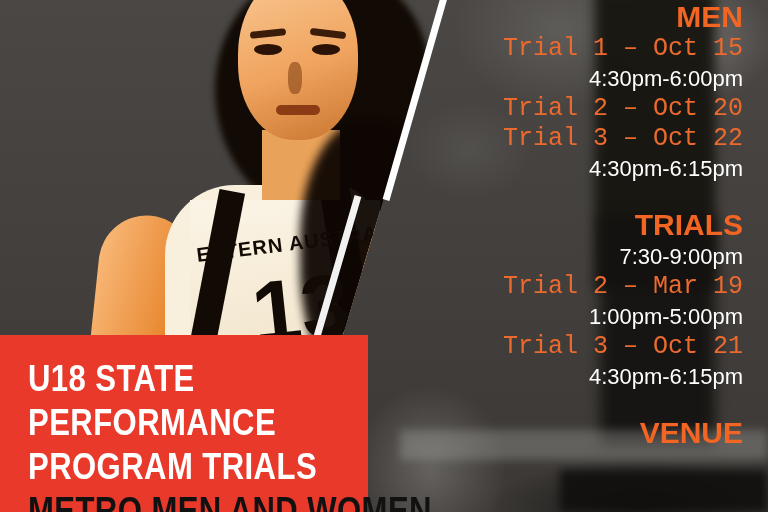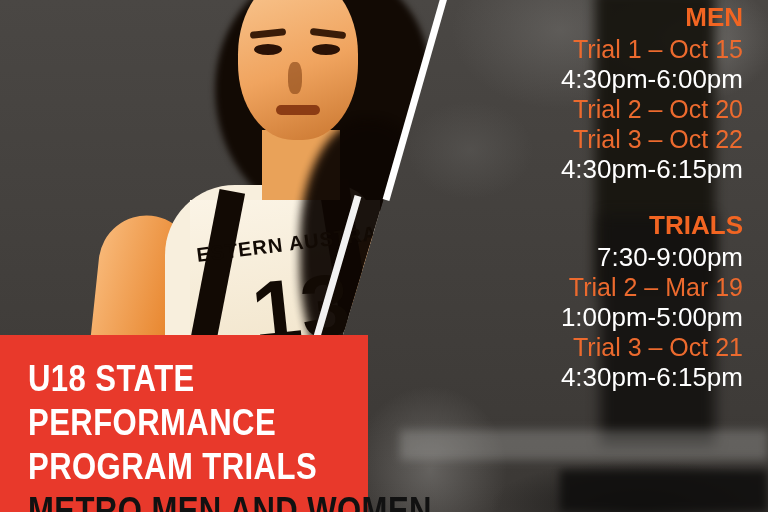--- a/index.html
+++ b/index.html
@@ -103,7 +103,7 @@
 
   
   .sched{position:absolute;right:25px;top:0;width:330px;text-align:right;}
-  .sec-head{font-size:26px;font-weight:bold;color:#f26522;line-height:34px;
+  .sec-head{font-size:30px;font-weight:bold;color:#f26522;line-height:34px;
             margin:0;padding:0;}
   .trial{font-size:25px;color:#ec6a2e;line-height:30px;}
   .time{font-size:26px;color:#ffffff;line-height:30px;}

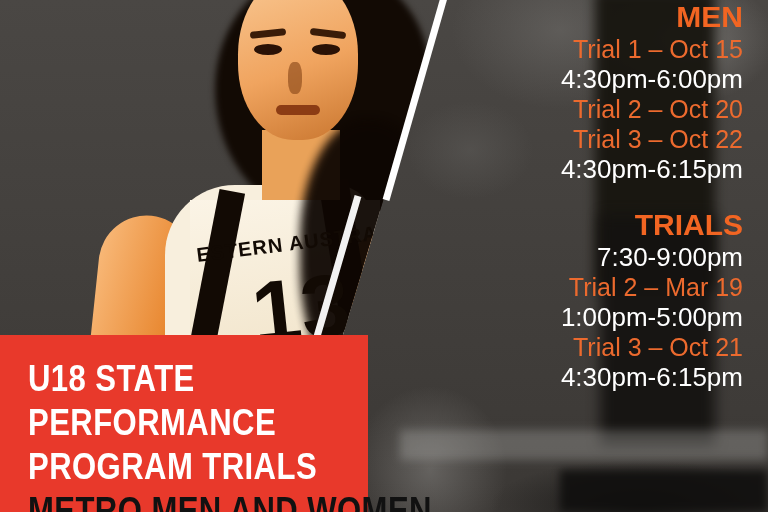--- a/index.html
+++ b/index.html
@@ -105,7 +105,7 @@
   .sched{position:absolute;right:25px;top:0;width:330px;text-align:right;}
   .sec-head{font-size:30px;font-weight:bold;color:#f26522;line-height:34px;
             margin:0;padding:0;}
-  .trial{font-size:25px;color:#ec6a2e;line-height:30px;}
+  .trial{font-size:25px;color:#ec6a2e;line-height:30px;font-family:Liberation Mono, monospace;}
   .time{font-size:26px;color:#ffffff;line-height:30px;}
   .gap{height:24px;}
   .venue{font-size:30px;font-weight:bold;color:#f26522;line-height:34px;}

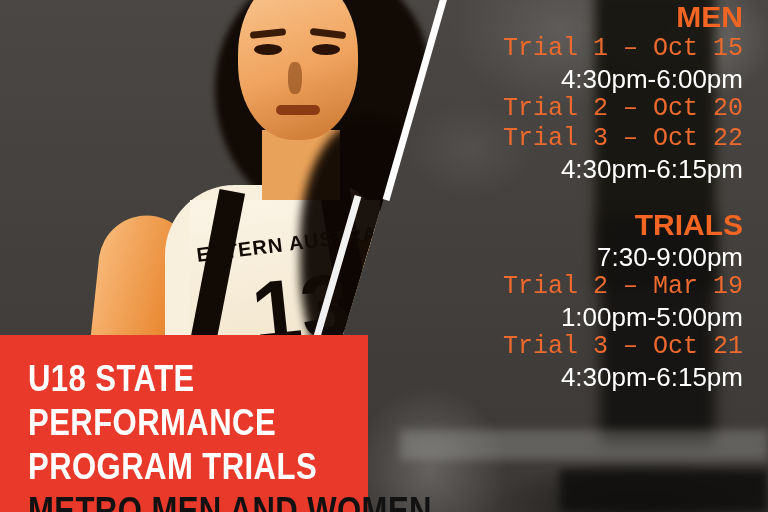--- a/index.html
+++ b/index.html
@@ -106,7 +106,7 @@
   .sec-head{font-size:30px;font-weight:bold;color:#f26522;line-height:34px;
             margin:0;padding:0;}
   .trial{font-size:25px;color:#ec6a2e;line-height:30px;font-family:Liberation Mono, monospace;}
-  .time{font-size:26px;color:#ffffff;line-height:30px;}
+  .time{font-size:22px;color:#ffffff;line-height:30px;}
   .gap{height:24px;}
   .venue{font-size:30px;font-weight:bold;color:#f26522;line-height:34px;}
 </style>

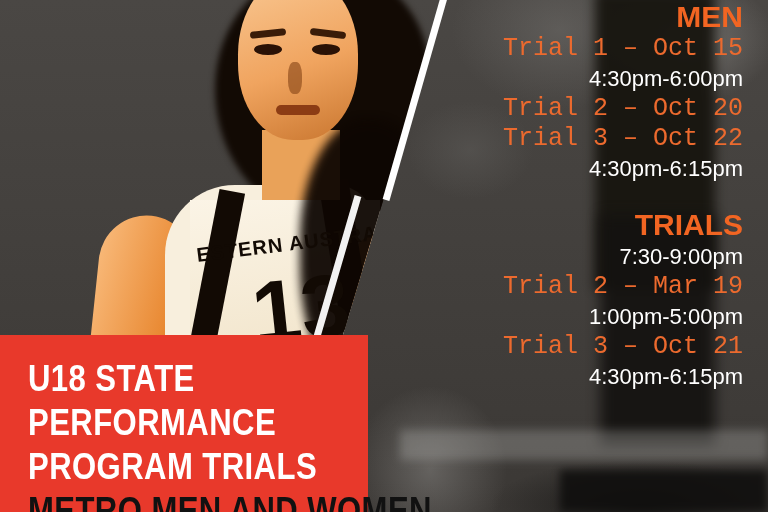--- a/index.html
+++ b/index.html
@@ -179,6 +179,7 @@
 
     <div class="gap"></div>
 
+    <div class="venue">VENUE</div>
   </div>
 
 </div>

